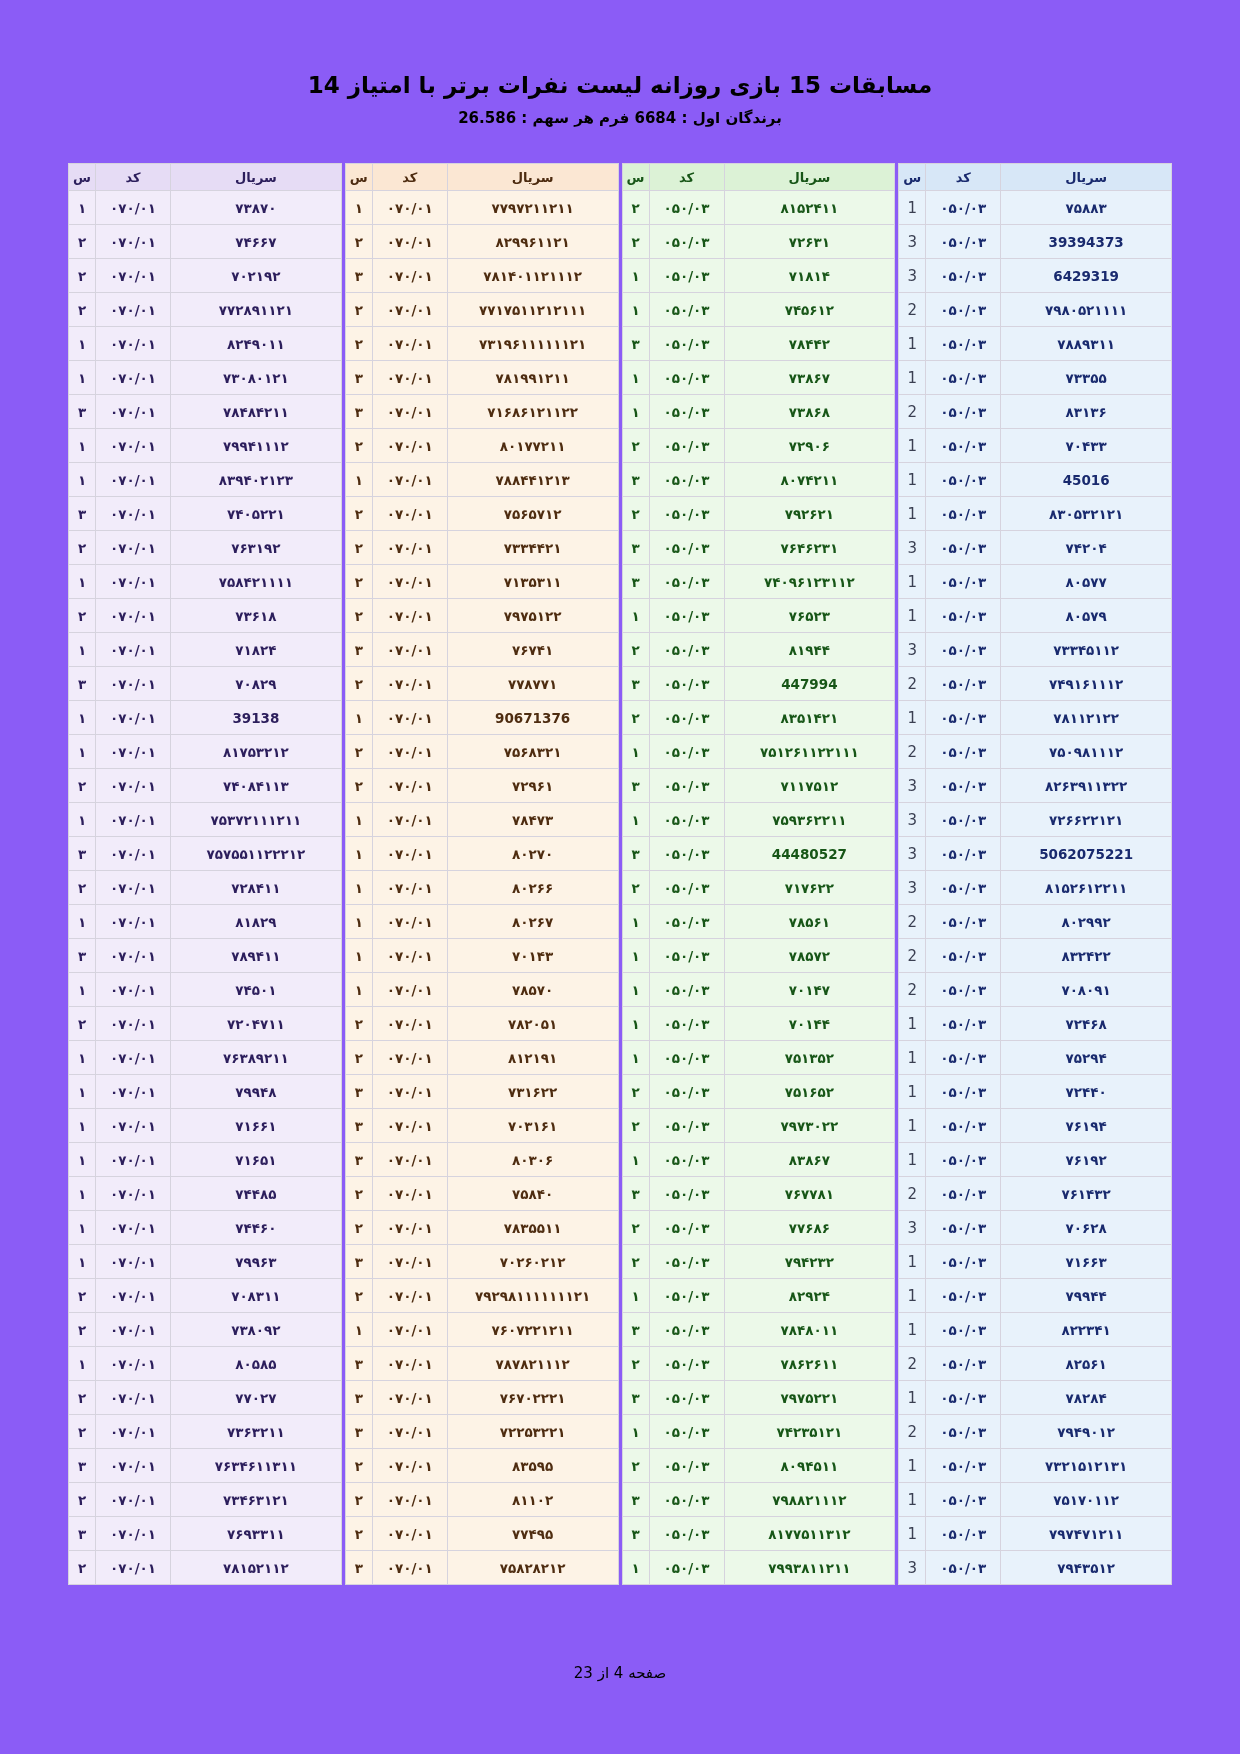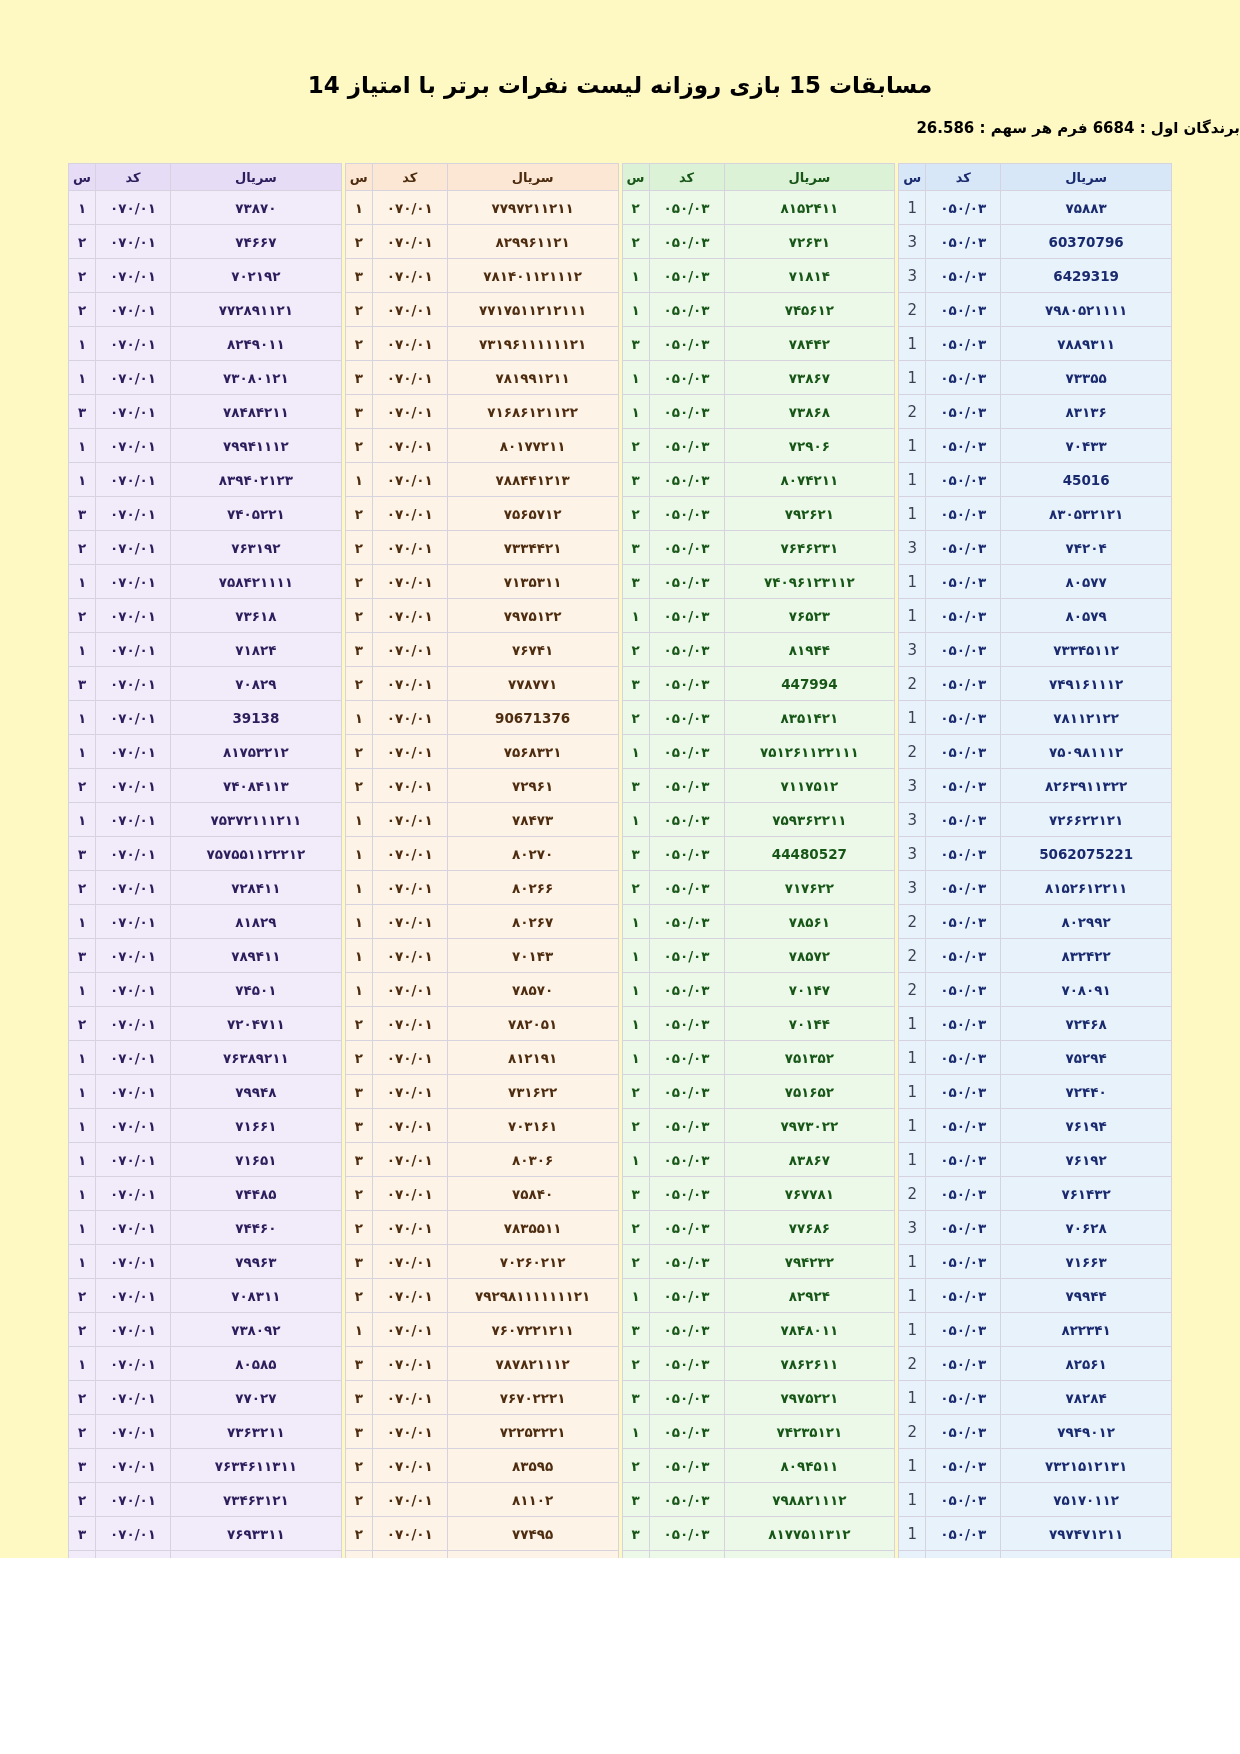--- a/index.html
+++ b/index.html
@@ -5,8 +5,8 @@
   html,body{margin:0;padding:0;background:#ffffff;}
   .page{
     position:relative;
-    width:1240px;height:1558px;
-    background:#fef9c3;
+    width:1240px;height:1754px;
+    background:#8b5cf6;
     font-family:"DejaVu Sans",sans-serif;
     overflow:hidden;
   }

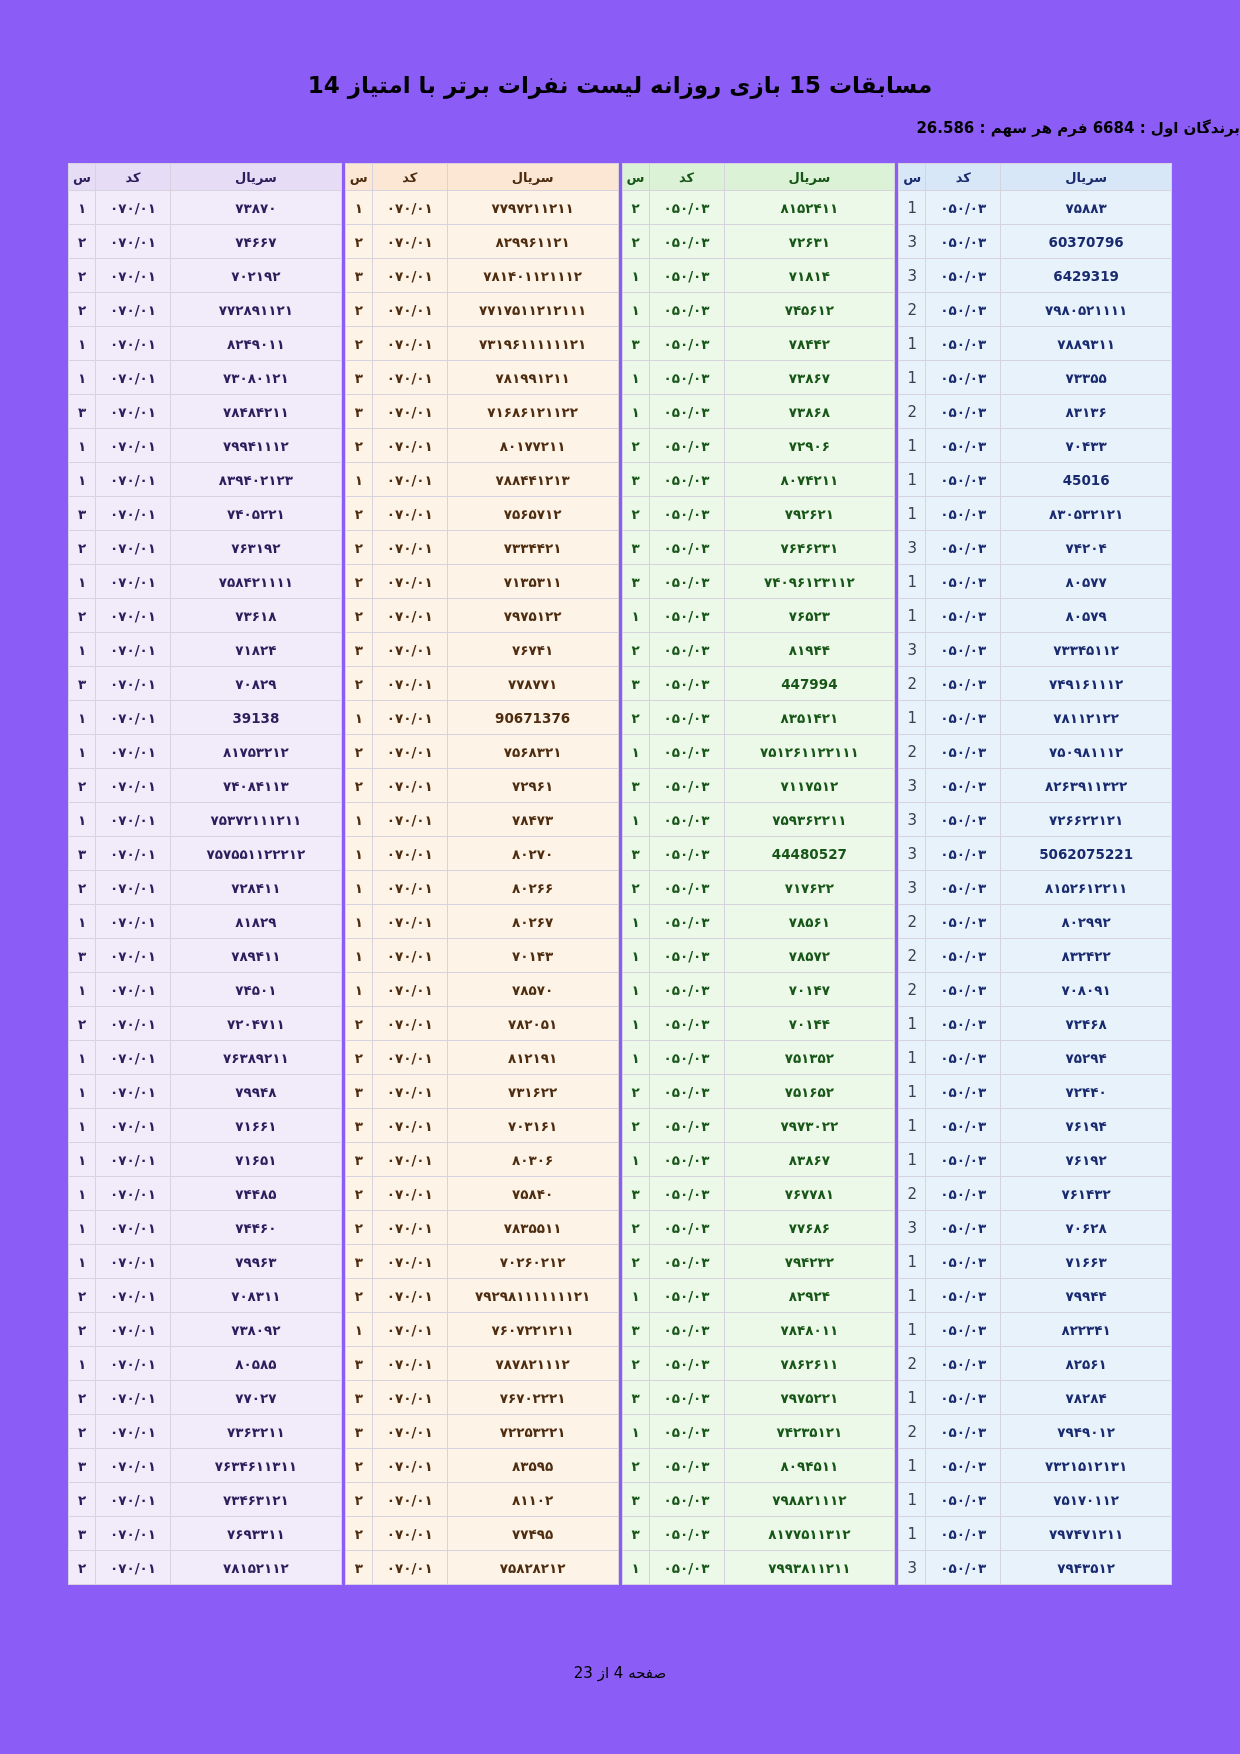--- a/index.html
+++ b/index.html
@@ -19,7 +19,8 @@
     direction:rtl;
   }
   .subtitle{
-    margin-top:21px;
+    margin-top:11px;
+    text-align:center;
     font-size:15px;
     font-weight:bold;
     color:#000;

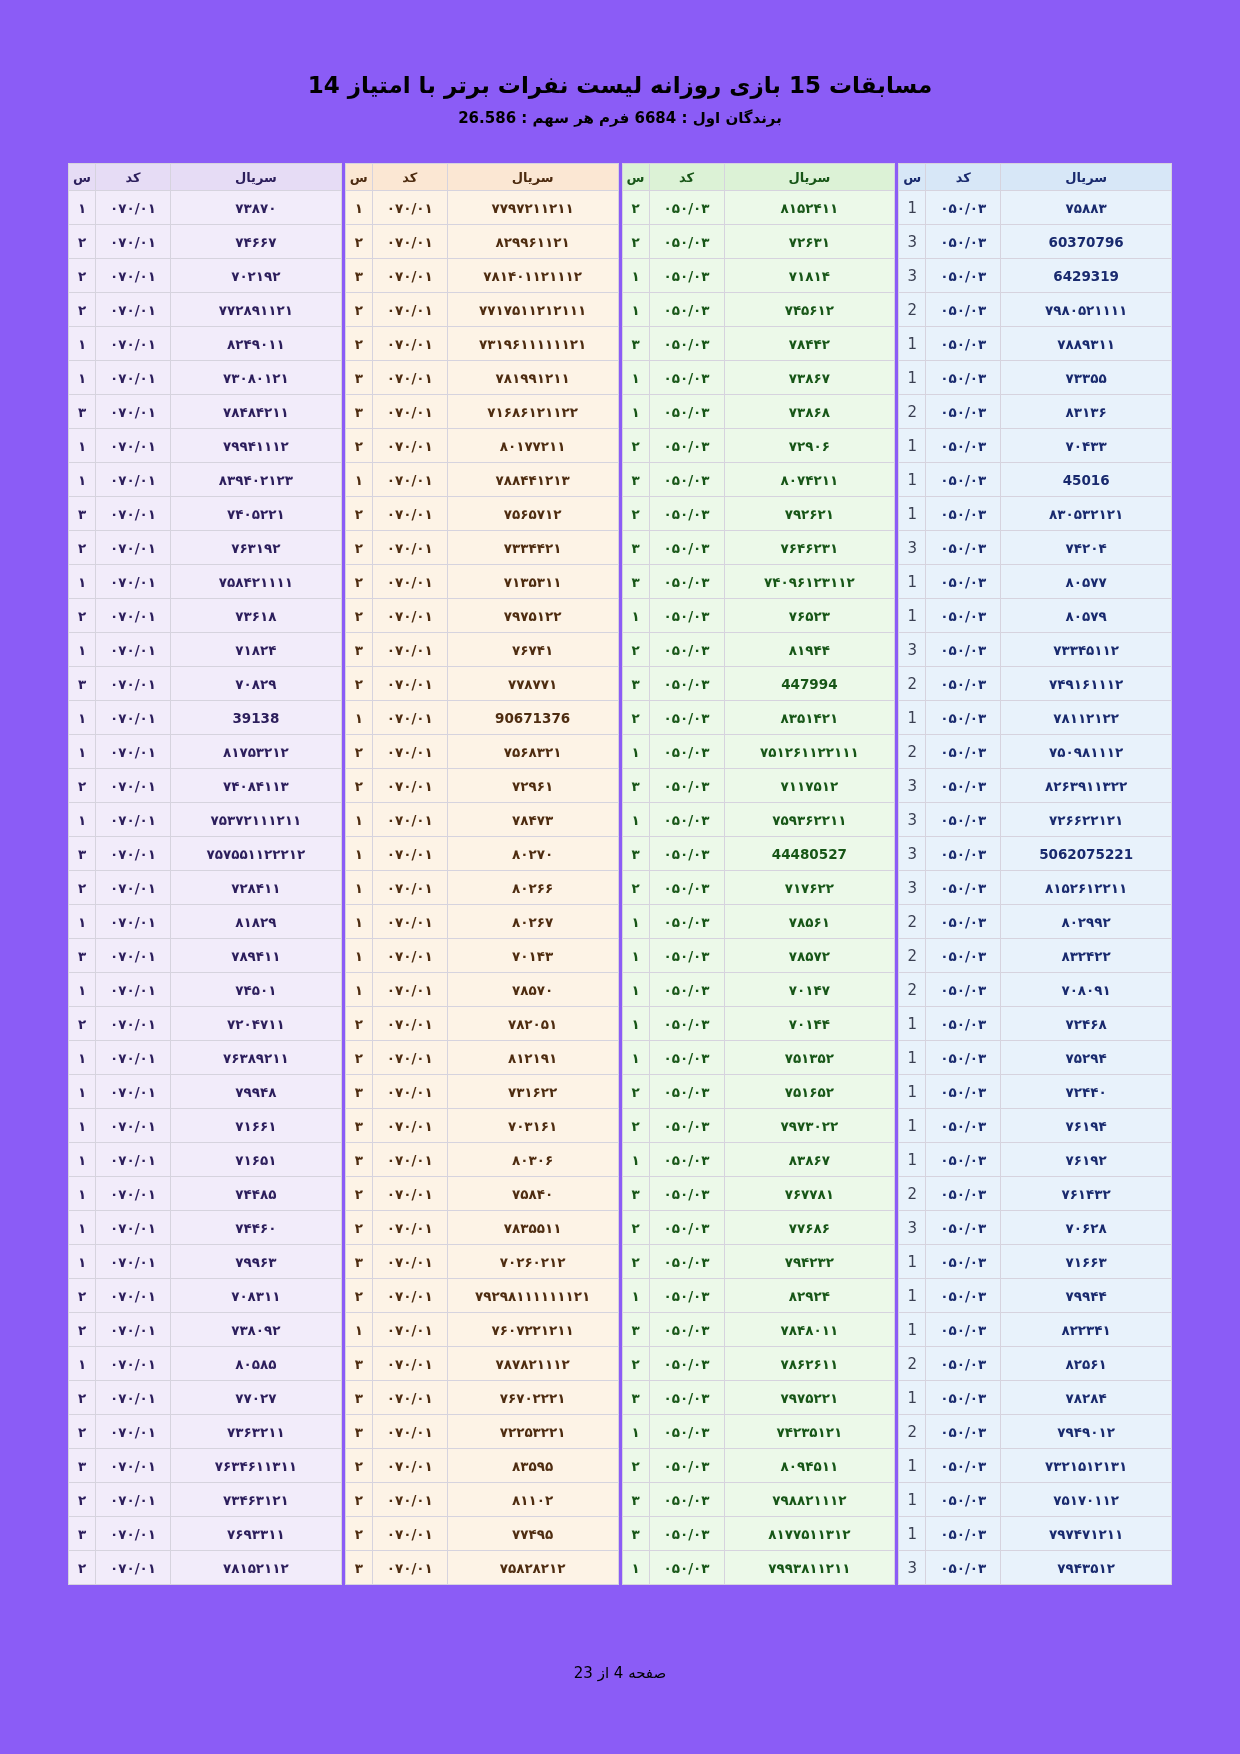--- a/index.html
+++ b/index.html
@@ -751,7 +751,7 @@
           <tr>
             <td class="c-s">3</td>
             <td class="c-code">۰۵۰/۰۳</td>
-            <td class="c-serial">60370796</td>
+            <td class="c-serial">39394373</td>
           </tr>
           <tr>
             <td class="c-s">3</td>

